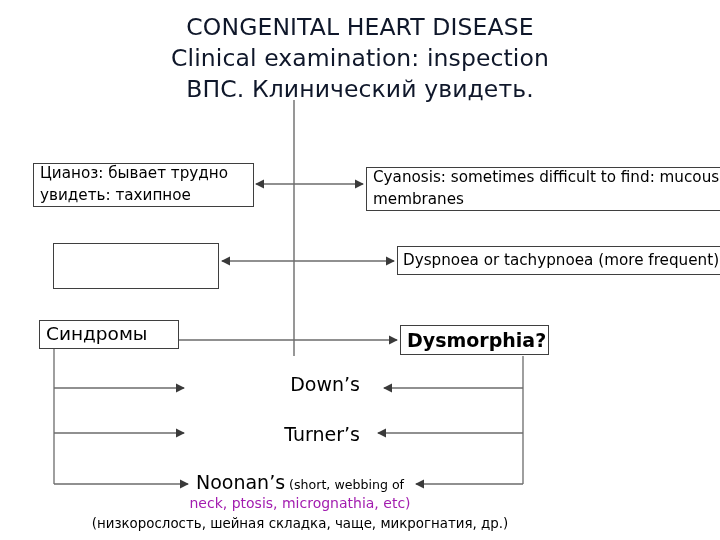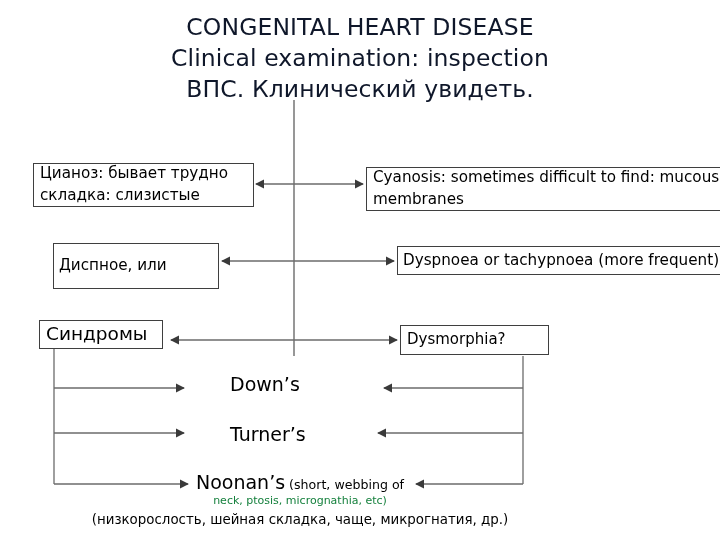--- a/index.html
+++ b/index.html
@@ -168,7 +168,7 @@
 
   <div class="box" id="box-cyanosis-ru">
     <div class="line">Цианоз: бывает трудно</div>
-    <div class="line">складка: слизистые</div>
+    <div class="line">увидеть: тахипное</div>
   </div>
 
   <div class="box" id="box-cyanosis-en">

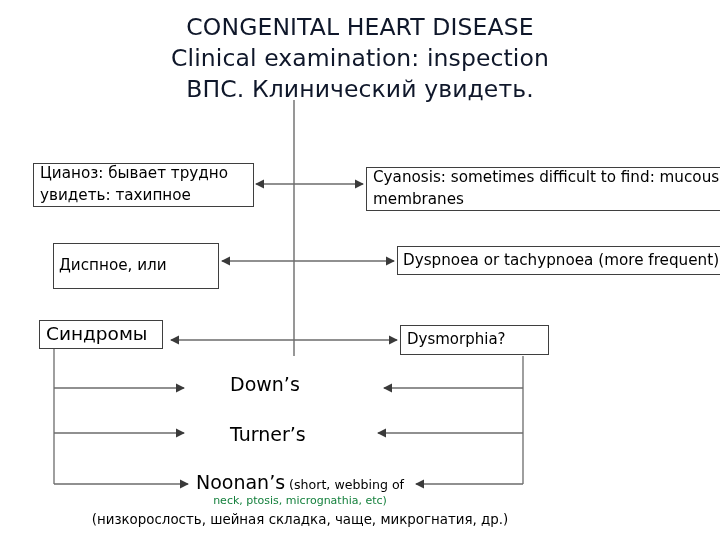--- a/index.html
+++ b/index.html
@@ -177,7 +177,6 @@
   </div>
 
   <div class="box" id="box-dyspnoea-ru">
-    <div class="line">Диспное, или</div>
   </div>
 
   <div class="box" id="box-dyspnoea-en">

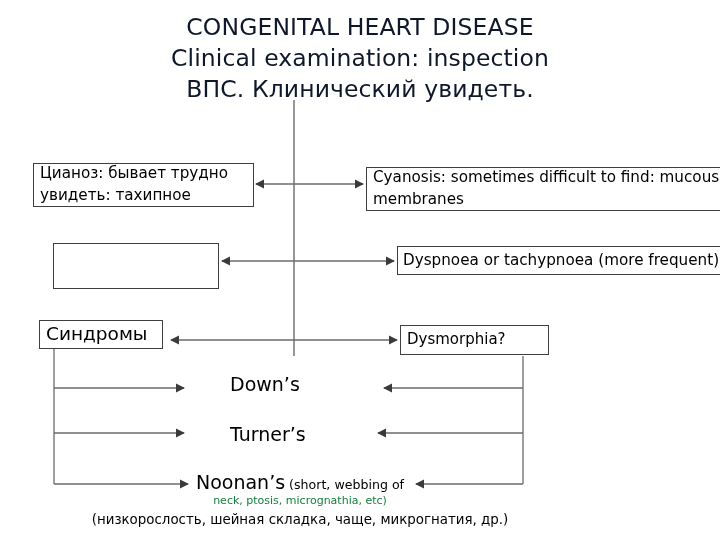--- a/index.html
+++ b/index.html
@@ -80,7 +80,7 @@
 
   
   #box-syndromes {
-    left: 39px; top: 320px; width: 124px; height: 29px;
+    left: 39px; top: 320px; width: 140px; height: 29px;
     padding: 0 6px;
   }
   #box-syndromes .line { font-size: 18.5px; }

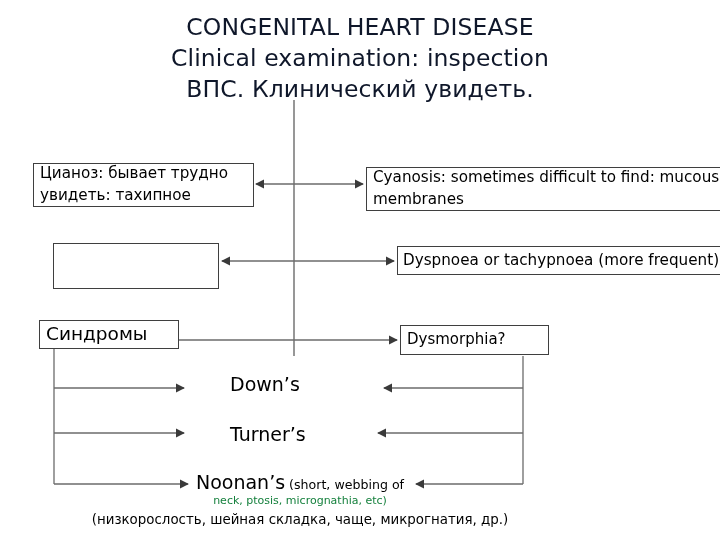--- a/index.html
+++ b/index.html
@@ -88,7 +88,7 @@
     left: 400px; top: 325px; width: 149px; height: 30px;
     padding: 0 6px;
   }
-  #box-dysmorphia .line { font-size: 15px; }
+  #box-dysmorphia .line { font-size: 19px; font-weight: bold; }
 
   
   .syndrome-label {

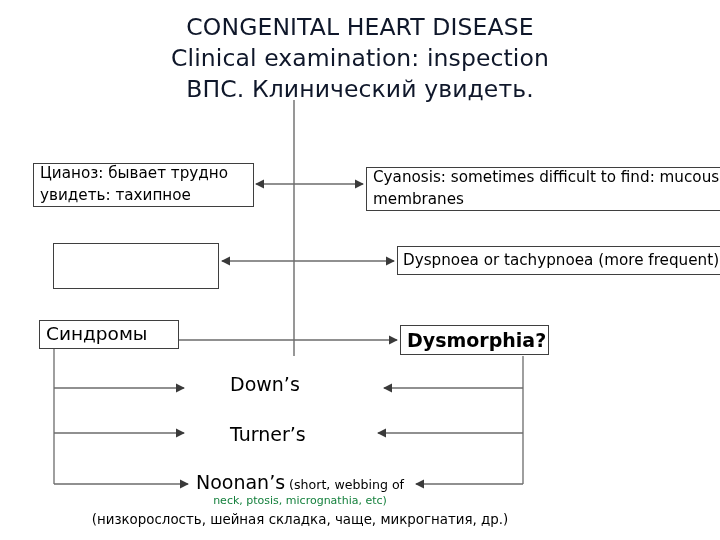--- a/index.html
+++ b/index.html
@@ -96,7 +96,7 @@
     color: #000000;
     font-size: 19px;
     white-space: pre;
-    text-align: left;
+    text-align: right;
   }
   #label-downs  { left: 230px; top: 373px; width: 130px; }
   #label-turners{ left: 230px; top: 423px; width: 130px; }

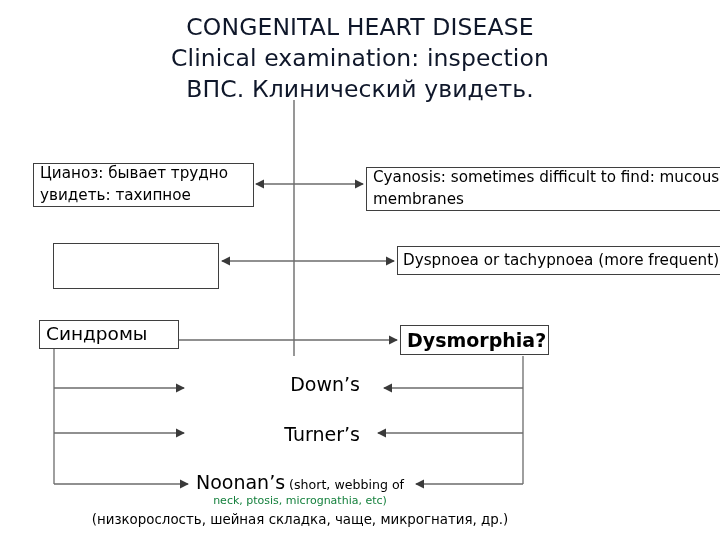--- a/index.html
+++ b/index.html
@@ -112,8 +112,8 @@
   .noonan-main { font-size: 19px; color: #000000; }
   .noonan-small { font-size: 12.6px; color: #000000; }
   #noonan-line2 {
-    font-size: 11px;
-    color: #15803d;
+    font-size: 14px;
+    color: #a21caf;
     line-height: 1.5;
     white-space: pre;
   }

